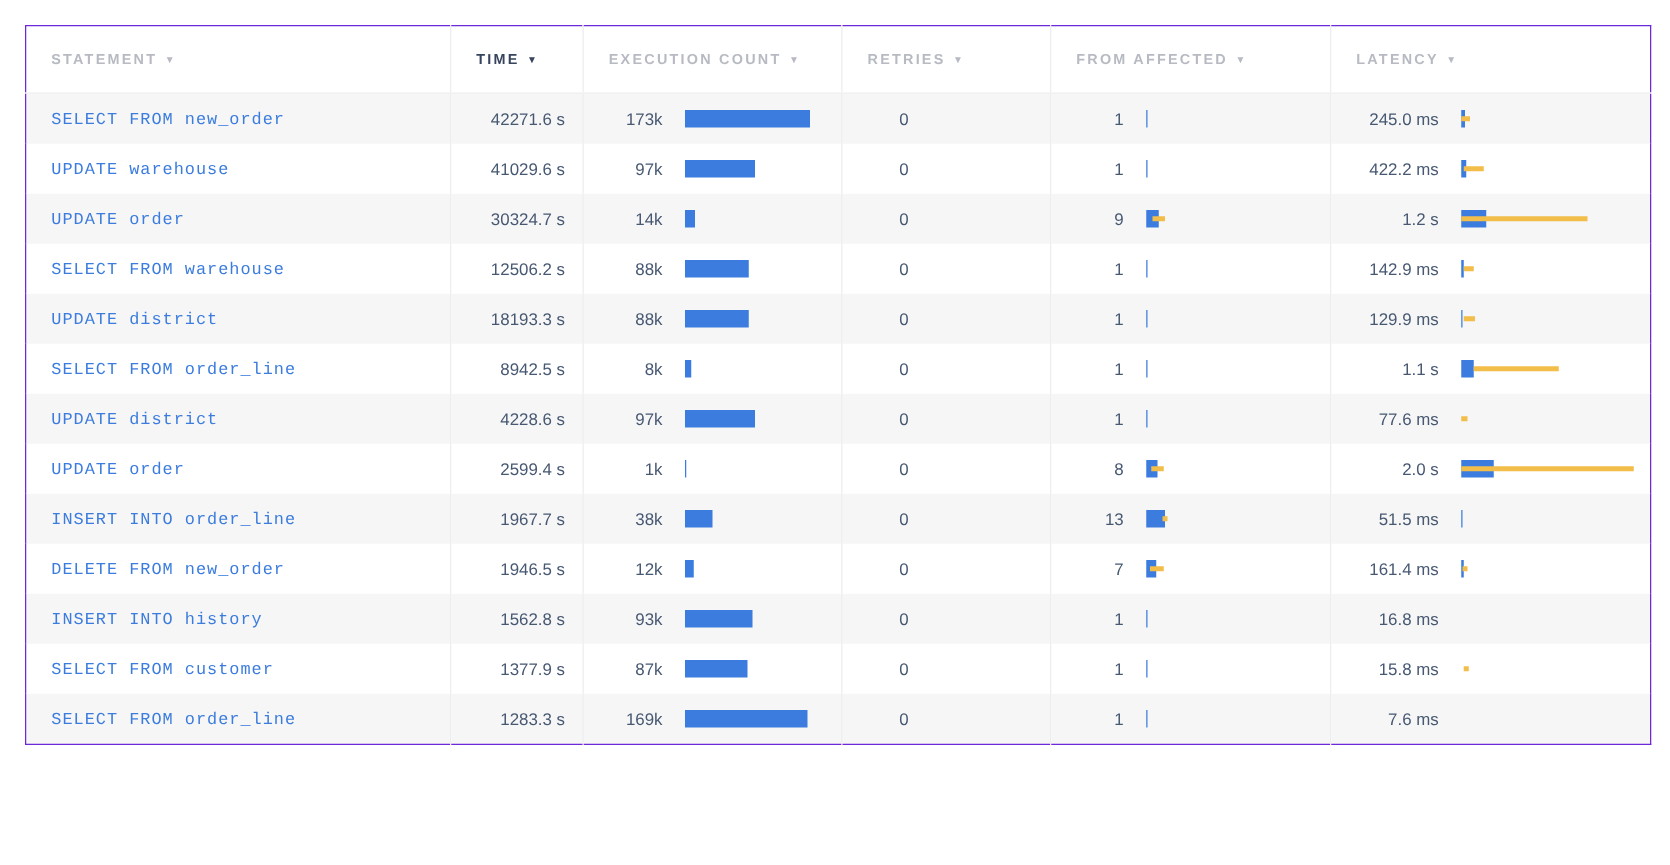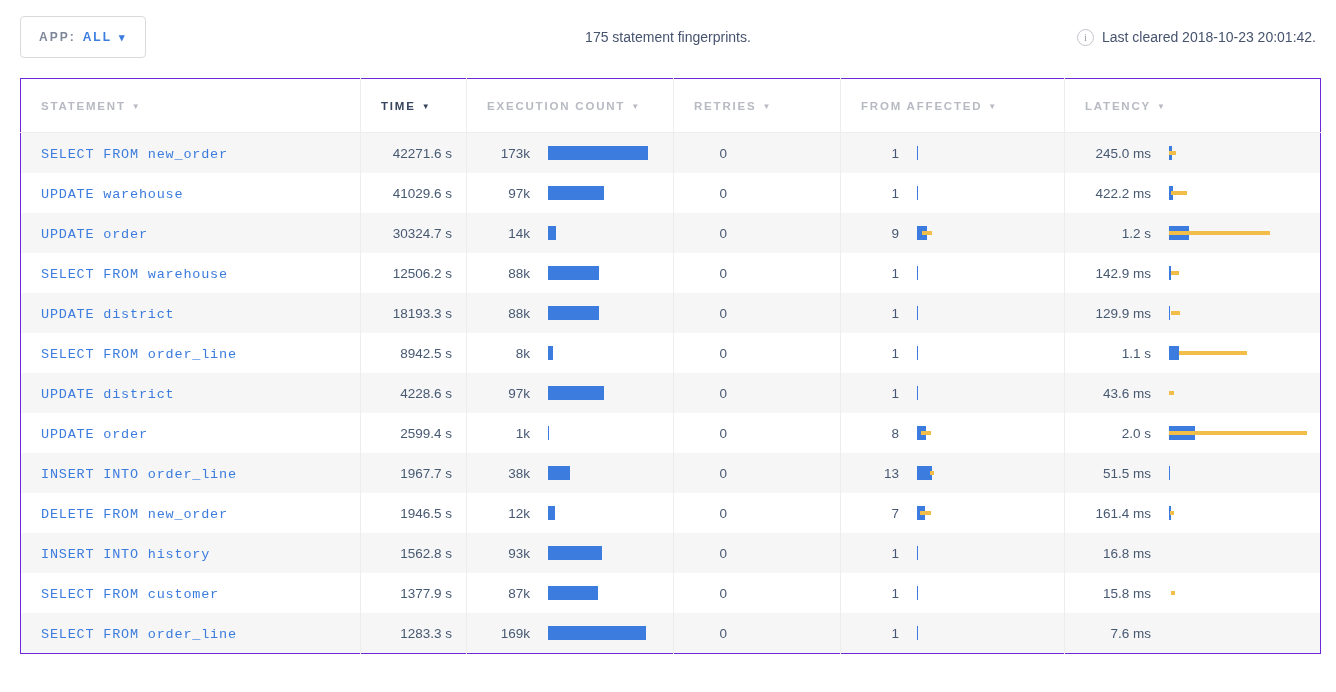--- a/index.html
+++ b/index.html
@@ -119,20 +119,6 @@
 
 <div class="page">
 
-  <div class="toolbar">
-    <button class="app-filter">
-      <span class="af-label">APP:</span>
-      <span class="af-value">ALL</span>
-      <span class="af-caret">▾</span>
-    </button>
-
-    <div class="summary">175 statement fingerprints.</div>
-
-    <div class="cleared">
-      <span class="info-icon">i</span>
-      <span>Last cleared 2018-10-23 20:01:42.</span>
-    </div>
-  </div>
 
   <table class="statements">
     <colgroup>

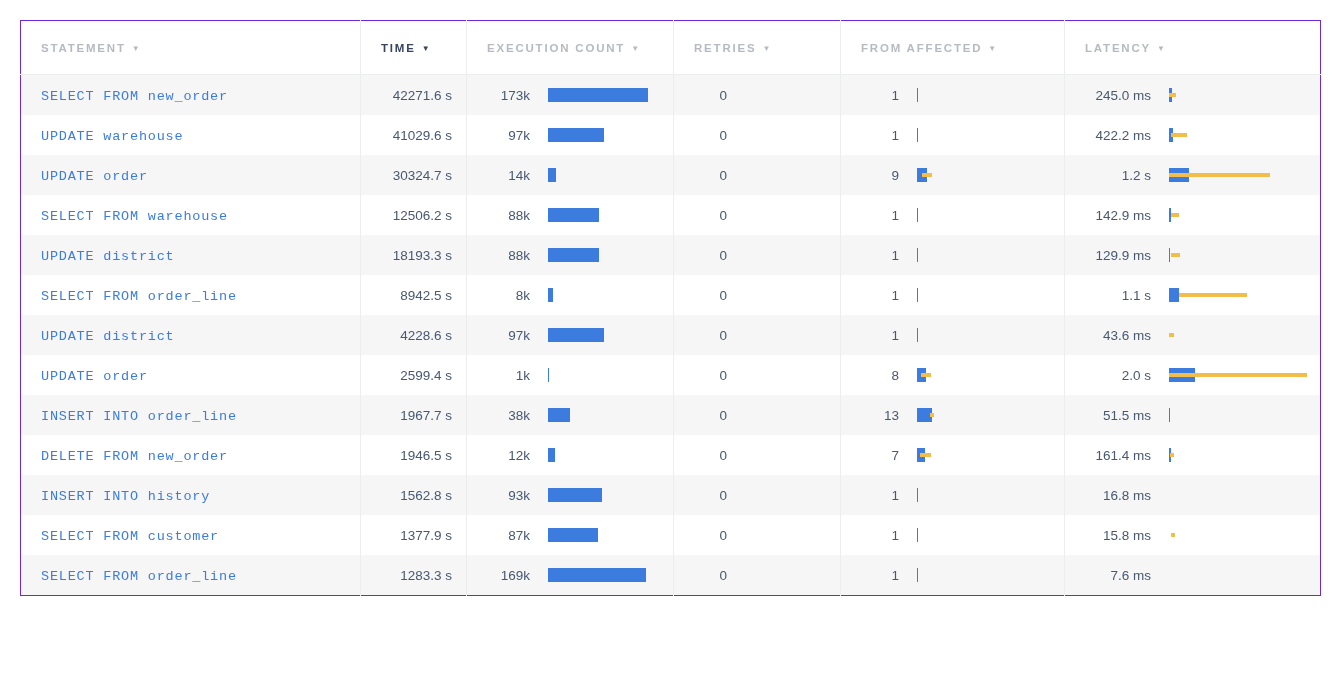--- a/index.html
+++ b/index.html
@@ -371,7 +371,7 @@
           </td>
           <td>
             <div class="cell">
-              <span class="num lat">43.6 ms</span>
+              <span class="num lat">77.6 ms</span>
               <div class="bar-wrap">
                 <div class="ybar" style="left: 0px; width: 5px;"></div>
               </div>

